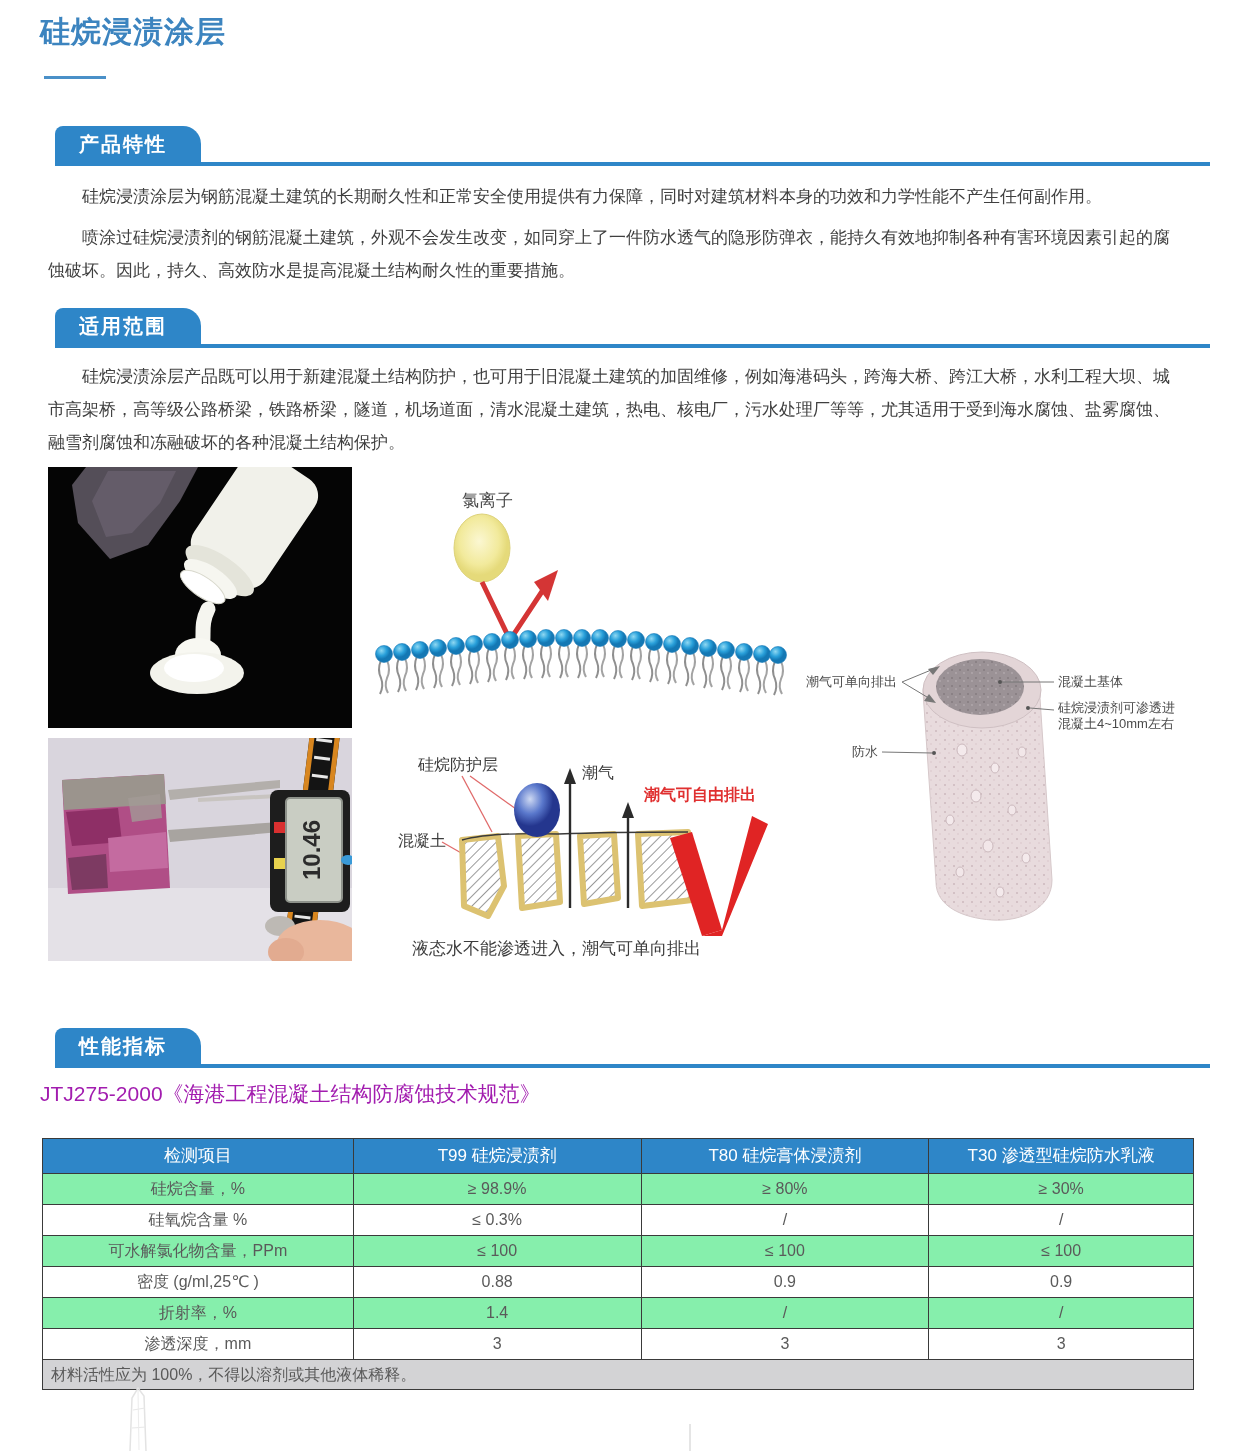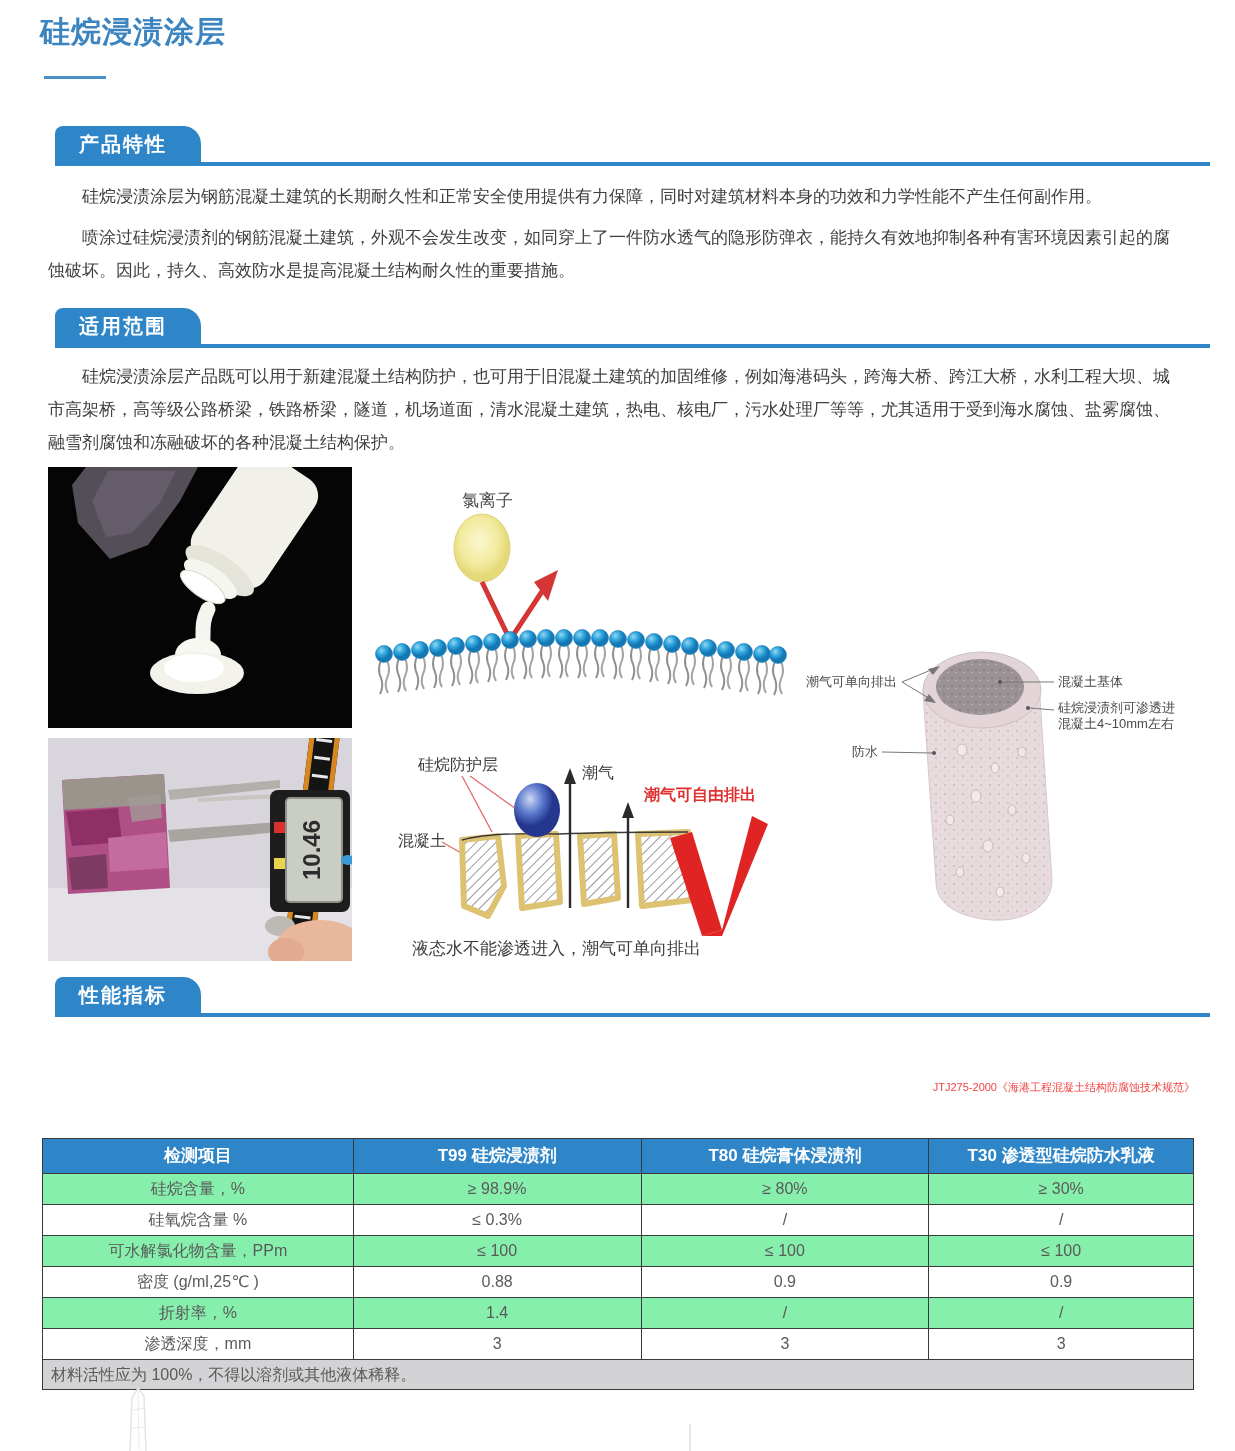--- a/index.html
+++ b/index.html
@@ -267,7 +267,7 @@
     </div>
   </div>
 
-  <div class="section-head" style="top:977px;">
+  <div class="section-head" style="top:1028px;">
     <span class="section-tab">性能指标</span>
   </div>
 

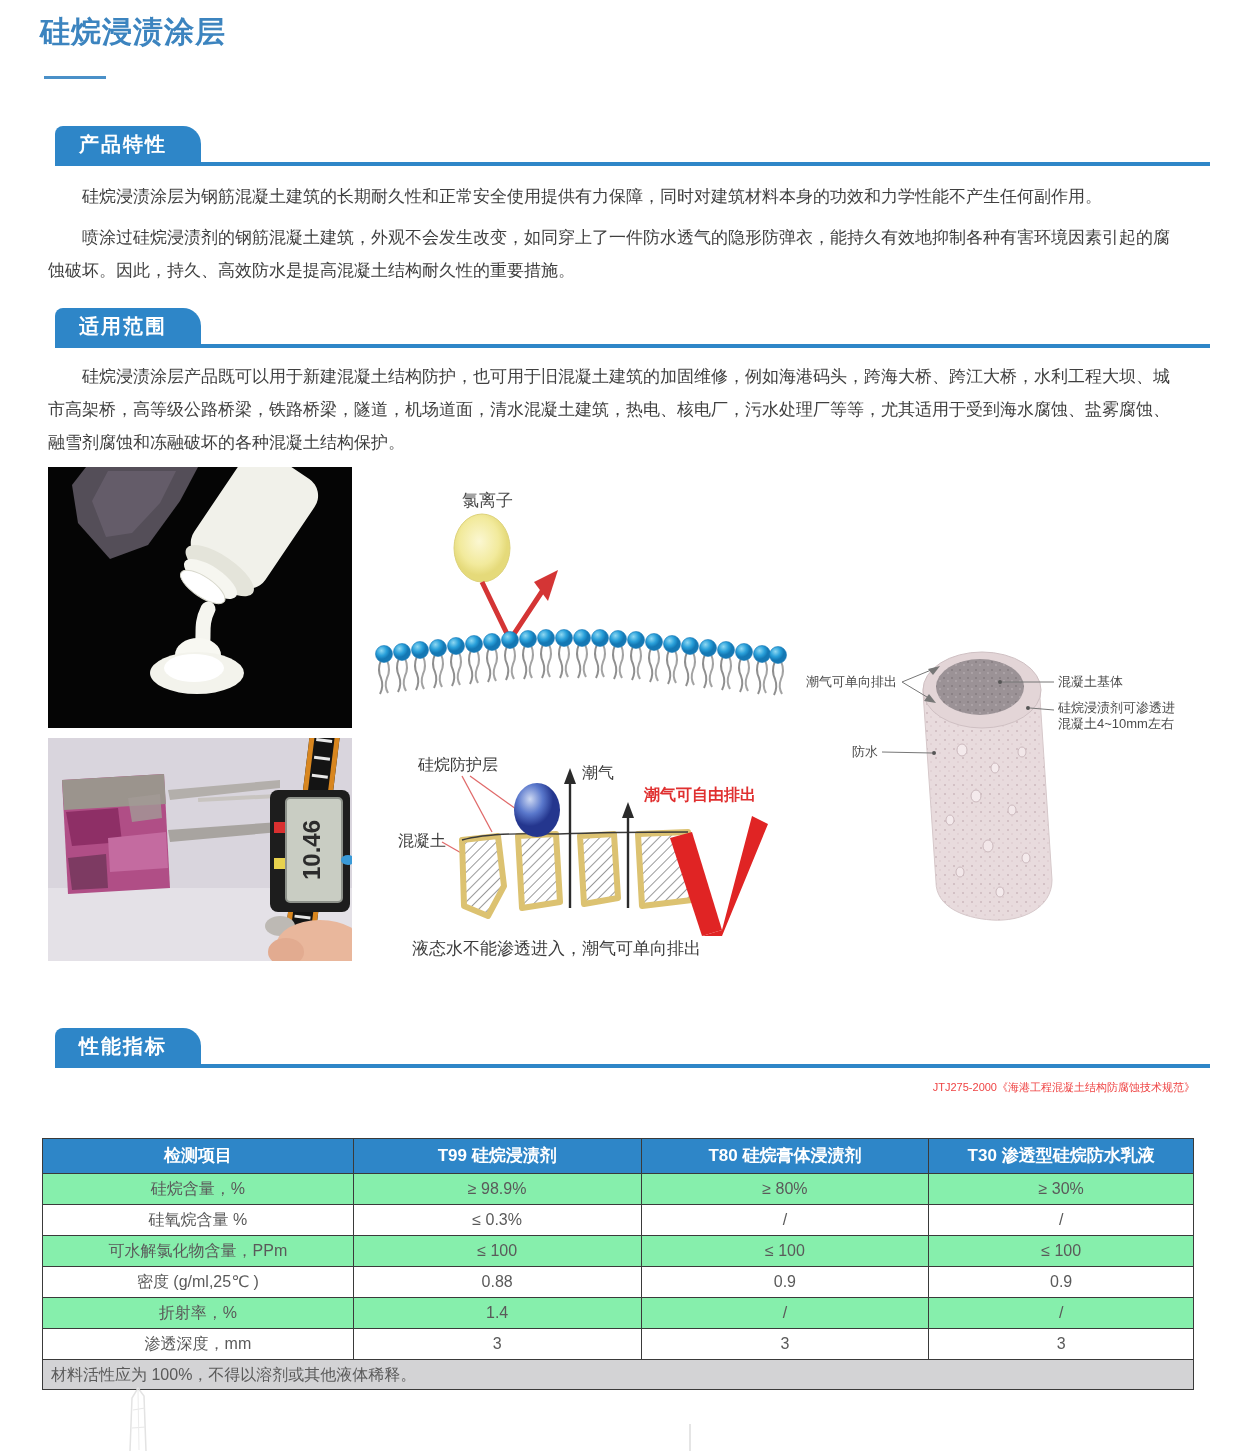--- a/index.html
+++ b/index.html
@@ -24,8 +24,8 @@
   .figure-area{position:absolute;left:40px;top:462px;width:1168px;height:505px;}
   .fig{position:absolute;}
   .table-title{
-    position:absolute;left:40px;top:1080px;width:1155px;text-align:right;
-    font-size:11px;color:#ef4444;
+    position:absolute;left:40px;top:1080px;width:1155px;text-align:left;
+    font-size:21px;color:#a21caf;
   }
   table.spec{
     position:absolute;left:42px;top:1138px;width:1152px;border-collapse:collapse;

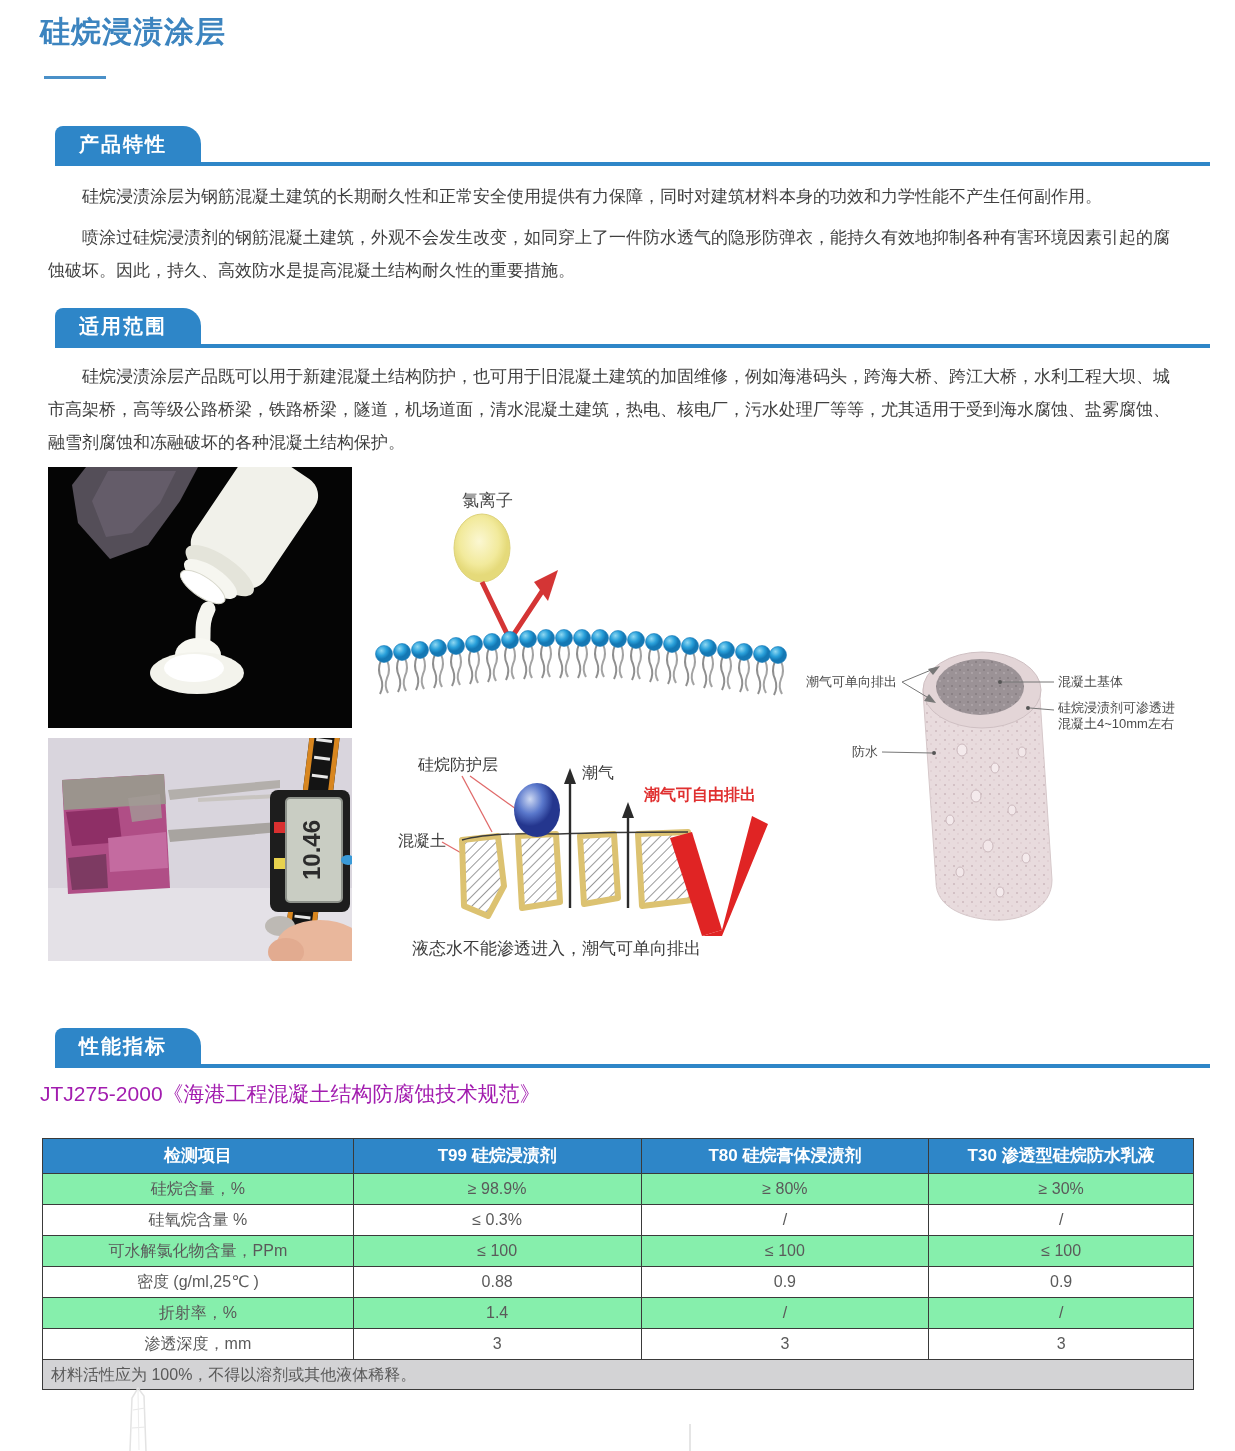--- a/index.html
+++ b/index.html
@@ -34,7 +34,7 @@
   table.spec th,table.spec td{
     border:1px solid #3a3a3a;text-align:center;padding:0;height:30px;line-height:20px;
   }
-  table.spec th{background:#2e86c8;color:#ffffff;font-weight:bold;font-size:17px;height:34px;}
+  table.spec th{background:#2e86c8;color:#ffffff;font-weight:normal;font-size:17px;height:34px;}
   table.spec tr.gray td{background:#86efac;}
   table.spec tr.white td{background:#ffffff;}
   table.spec td.foot{background:#d3d3d5;text-align:left;padding-left:8px;height:29px;margin-left:23px;}

